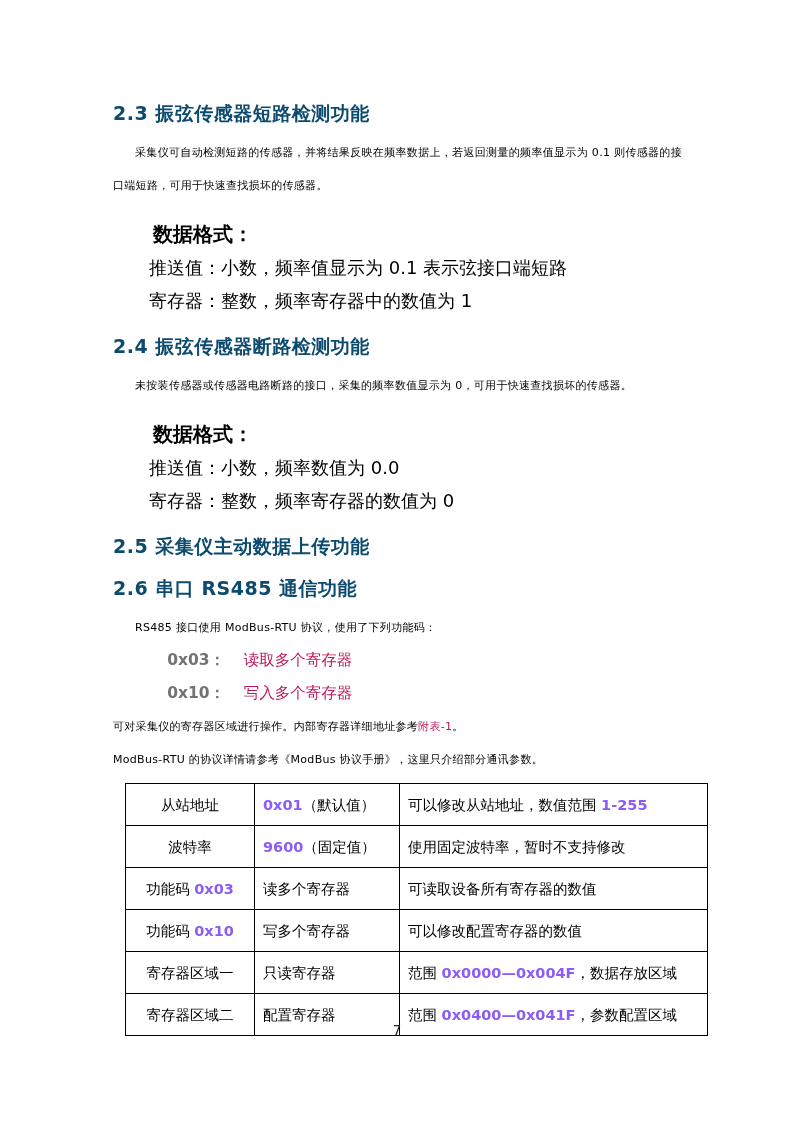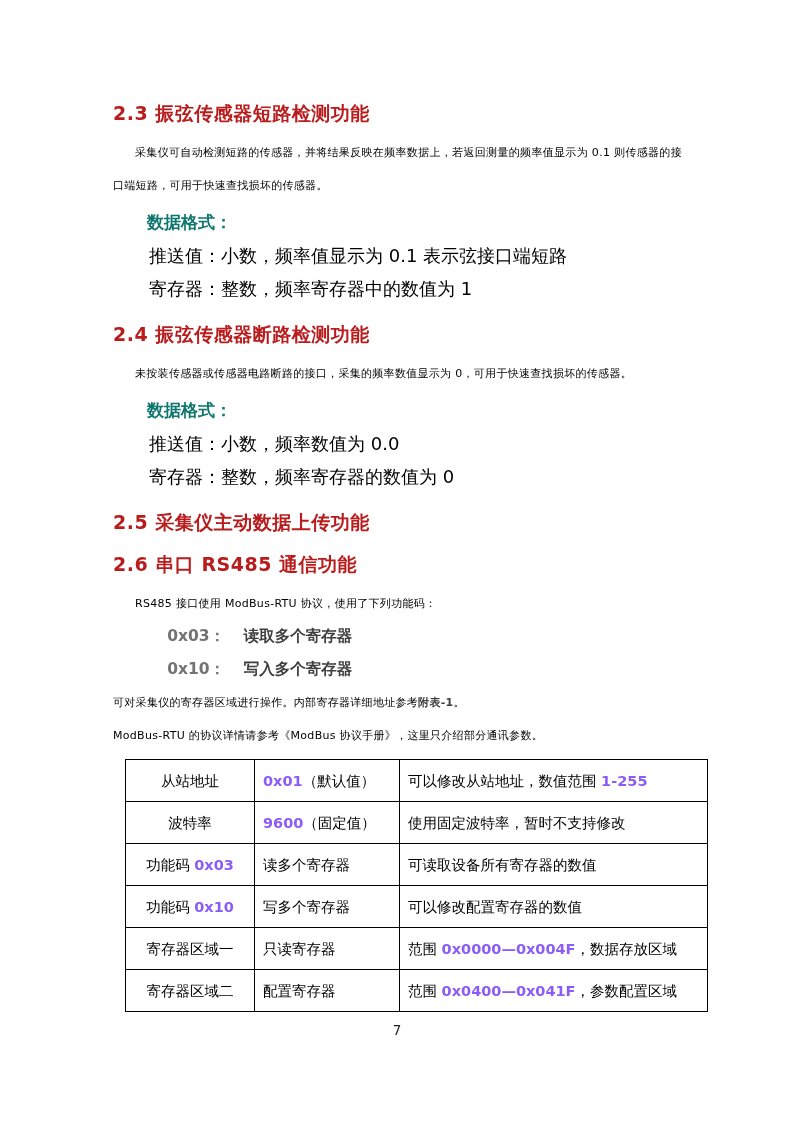--- a/index.html
+++ b/index.html
@@ -25,7 +25,7 @@
   h2.sec-title {
     font-size: 19px;
     font-weight: bold;
-    color: #b91c1c;
+    color: #0c4a6e;
     margin: 0 0 10px 0;
     line-height: 26px;
     letter-spacing: 0.5px;

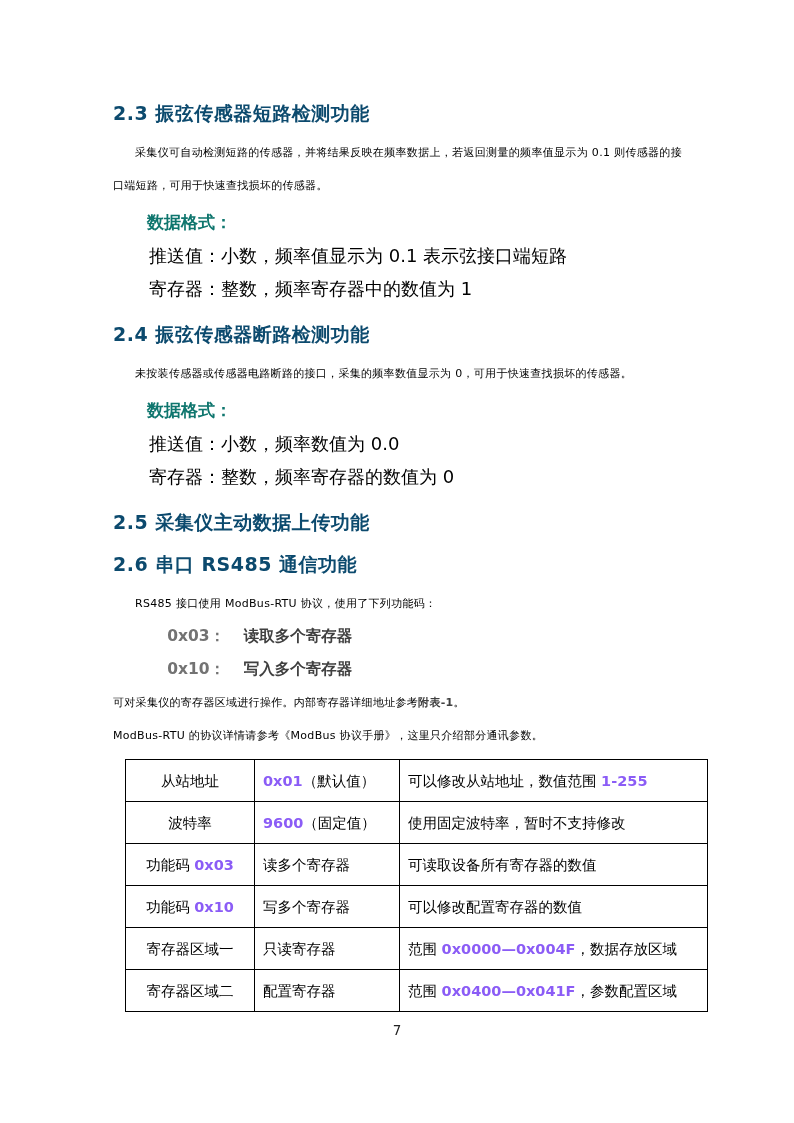--- a/index.html
+++ b/index.html
@@ -44,11 +44,11 @@
     text-indent: 2em;
   }
   p.label-line {
-    font-size: 17px;
+    font-size: 20px;
     line-height: 33px;
-    margin: 4px 0 0 2em;
+    margin: 16px 0 0 2em;
     font-weight: bold;
-    color: #0f766e;
+    color: #000000;
   }
   p.item-line {
     font-size: 18px;

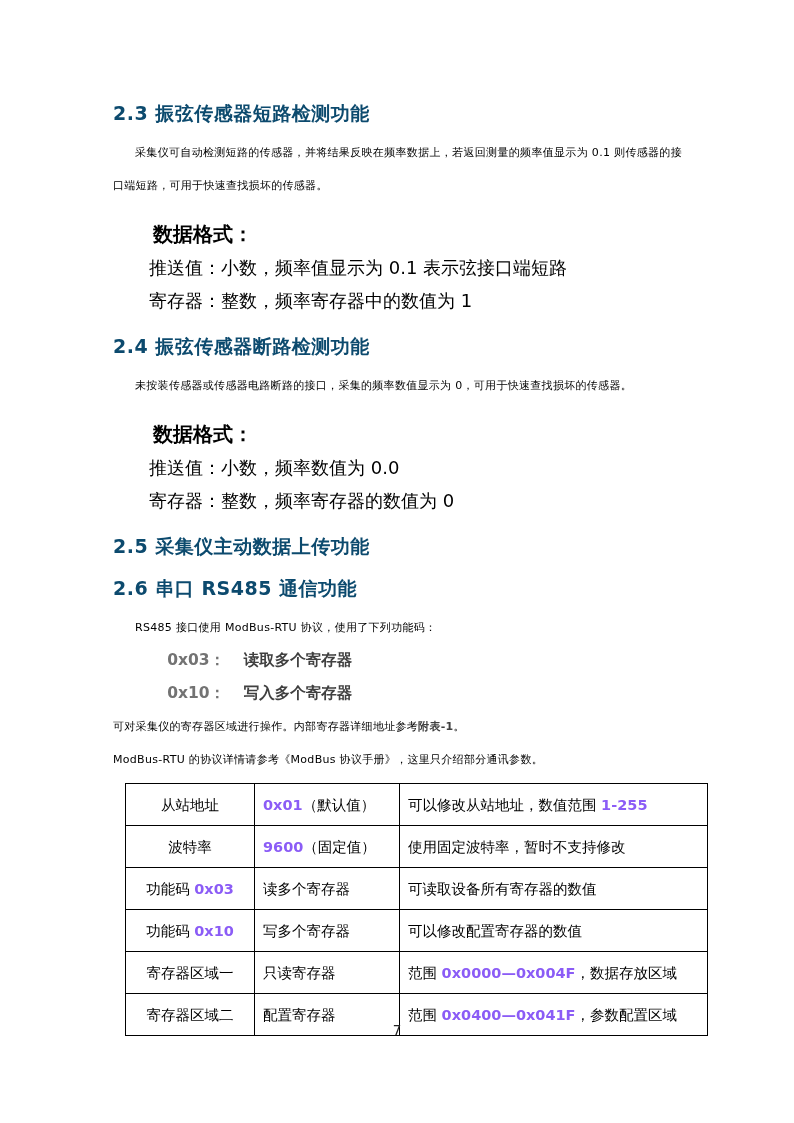--- a/index.html
+++ b/index.html
@@ -68,8 +68,8 @@
     margin-right: 1.2em;
   }
   .bold-black {
-    font-weight: bold;
-    color: #404040;
+    font-weight: normal;
+    color: #be185d;
   }
   table.params {
     border-collapse: collapse;

